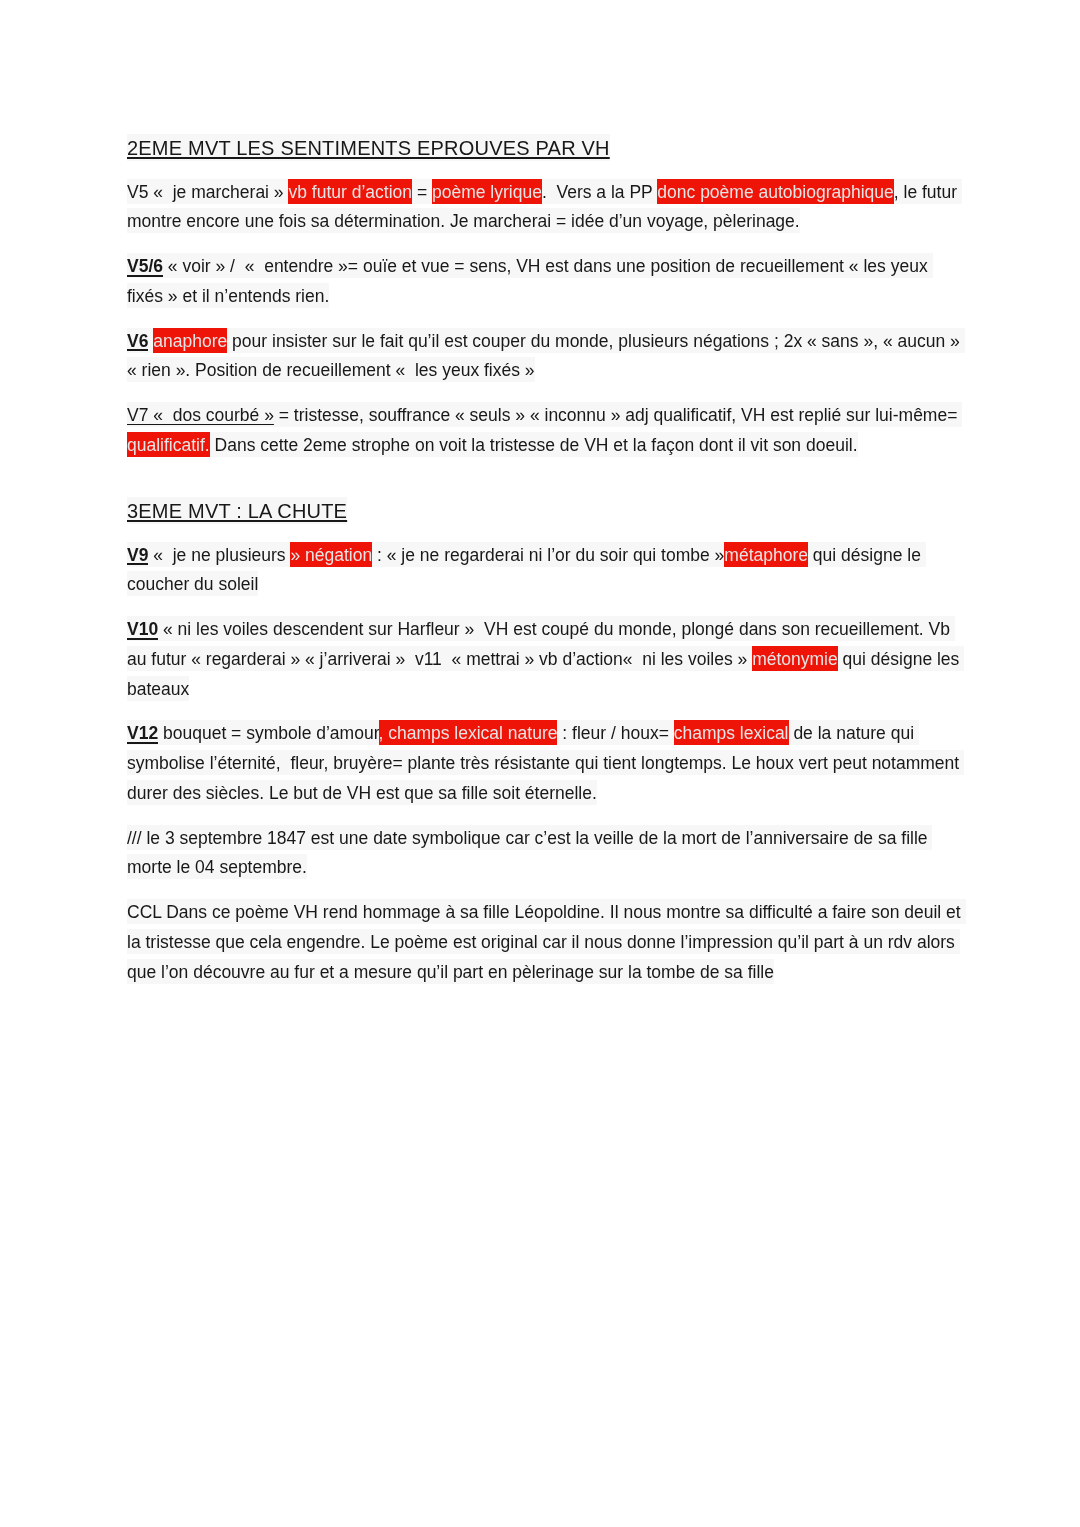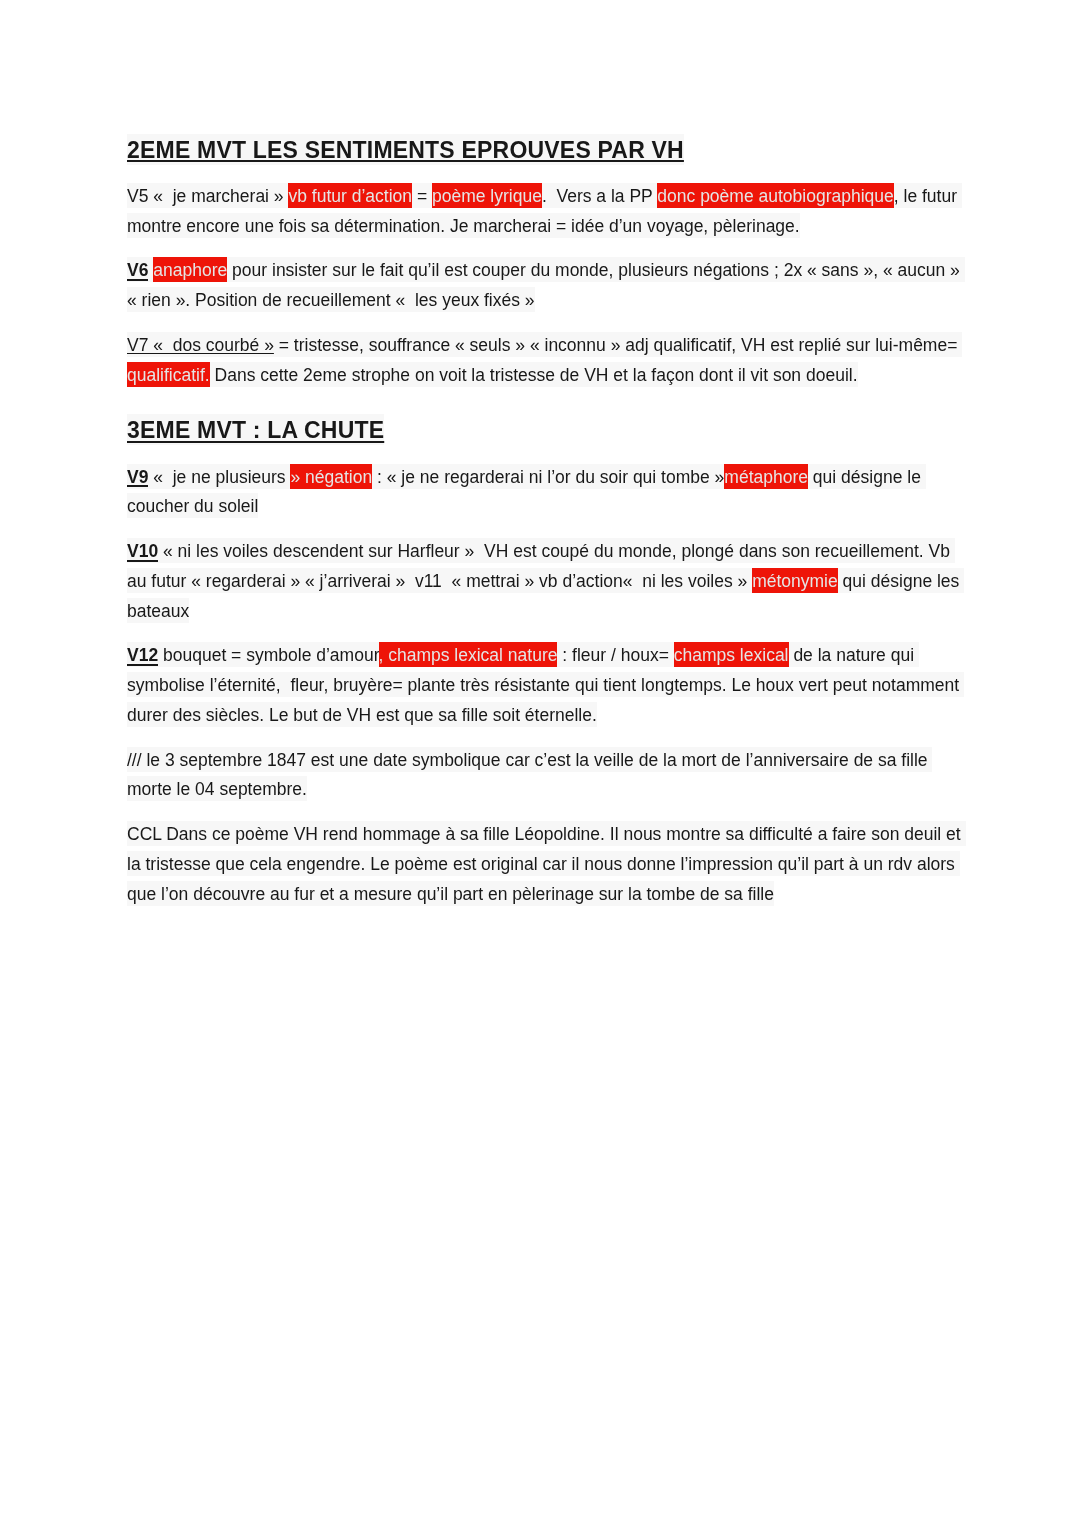--- a/index.html
+++ b/index.html
@@ -26,8 +26,8 @@
     line-height: 1.7;
   }
   .heading {
-    font-size: 23px;
-    font-weight: bold;
+    font-size: 20px;
+    font-weight: normal;
     line-height: 1.45;
     margin: 0 0 15px 0;
     letter-spacing: 0.2px;

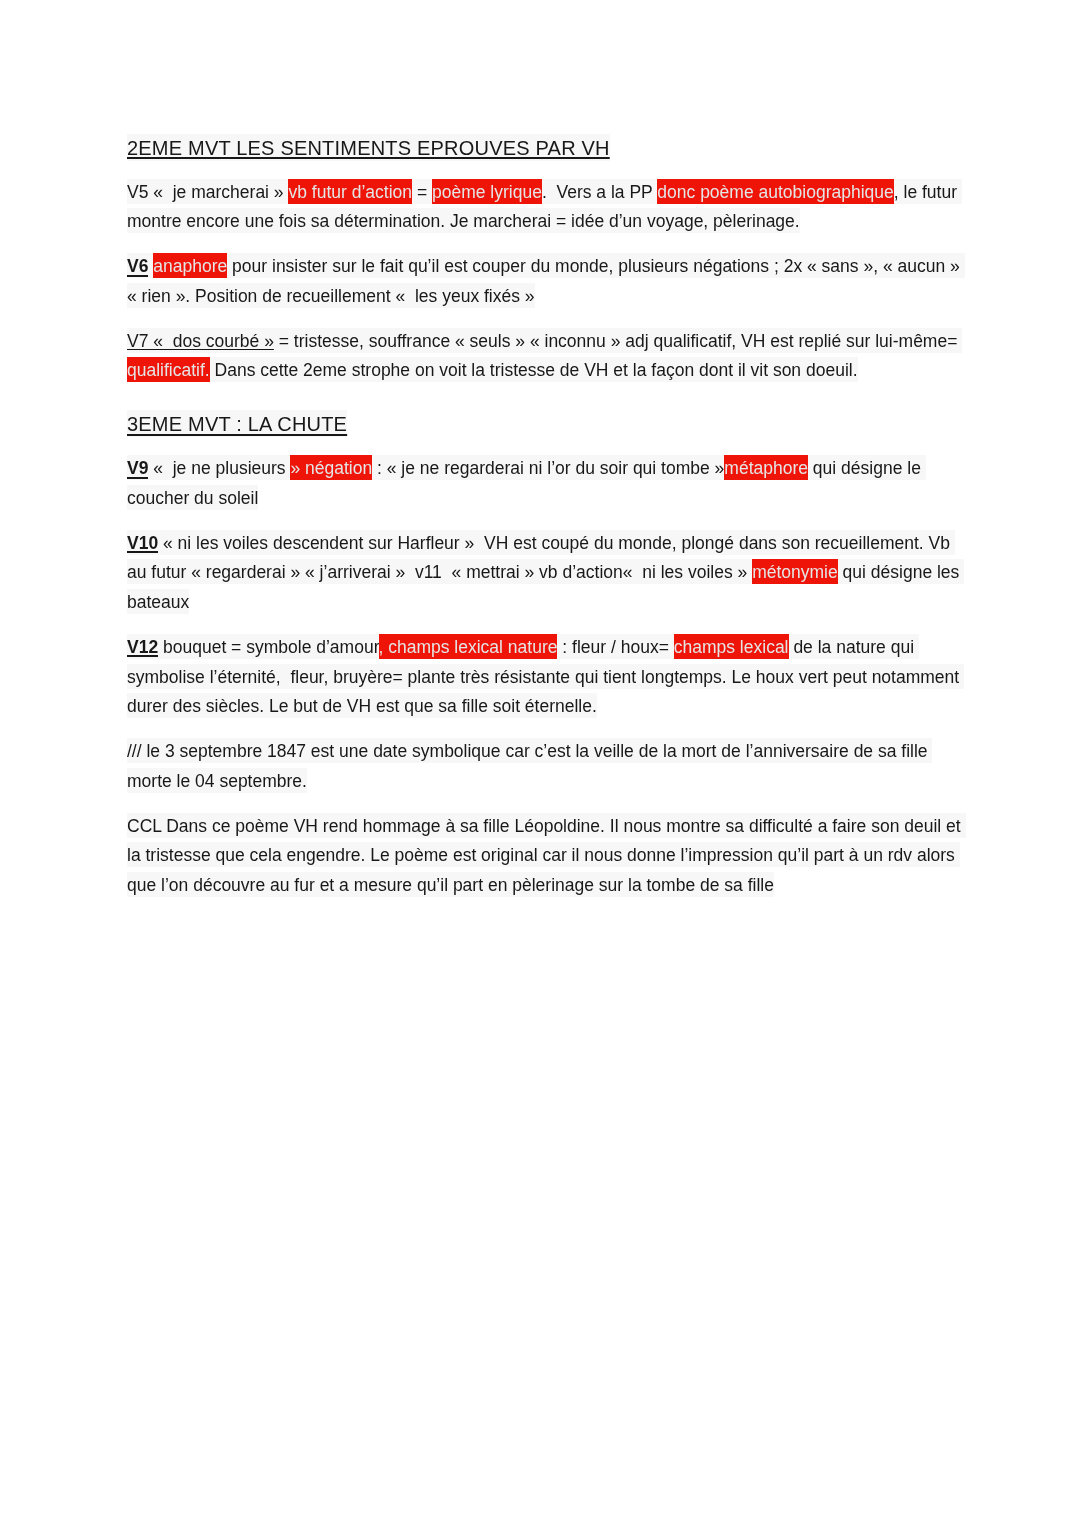--- a/index.html
+++ b/index.html
@@ -71,6 +71,7 @@
   <div class="doc">
       <h2 class="heading"><span class="run plain">2EME MVT LES SENTIMENTS EPROUVES PAR VH</span></h2>
       <p class="para"><span class="run plain">V5 «  je marcherai » </span><span class="run red">vb futur d’action</span><span class="run plain"> = </span><span class="run red">poème lyrique</span><span class="run plain">.  Vers a la PP </span><span class="run red">donc poème autobiographique</span><span class="run plain">, le futur montre encore une fois sa détermination. Je marcherai = idée d’un voyage, pèlerinage.</span></p>
+      <p class="para"><span class="run marker">V5/6</span><span class="run plain"> « voir » /  «  entendre »= ouïe et vue = sens, VH est dans une position de recueillement « les yeux fixés » et il n’entends rien.</span></p>
       <p class="para"><span class="run marker">V6</span><span class="run plain"> </span><span class="run red">anaphore</span><span class="run plain"> pour insister sur le fait qu’il est couper du monde, plusieurs négations ; 2x « sans », « aucun » « rien ». Position de recueillement «  les yeux fixés »</span></p>
       <p class="para"><span class="run und">V7 «  dos courbé »</span><span class="run plain"> = tristesse, souffrance « seuls » « inconnu » adj qualificatif, VH est replié sur lui-même= </span><span class="run red">qualificatif.</span><span class="run plain"> Dans cette 2eme strophe on voit la tristesse de VH et la façon dont il vit son doeuil.</span></p>
       <h2 class="heading"><span class="run plain">3EME MVT : LA CHUTE</span></h2>

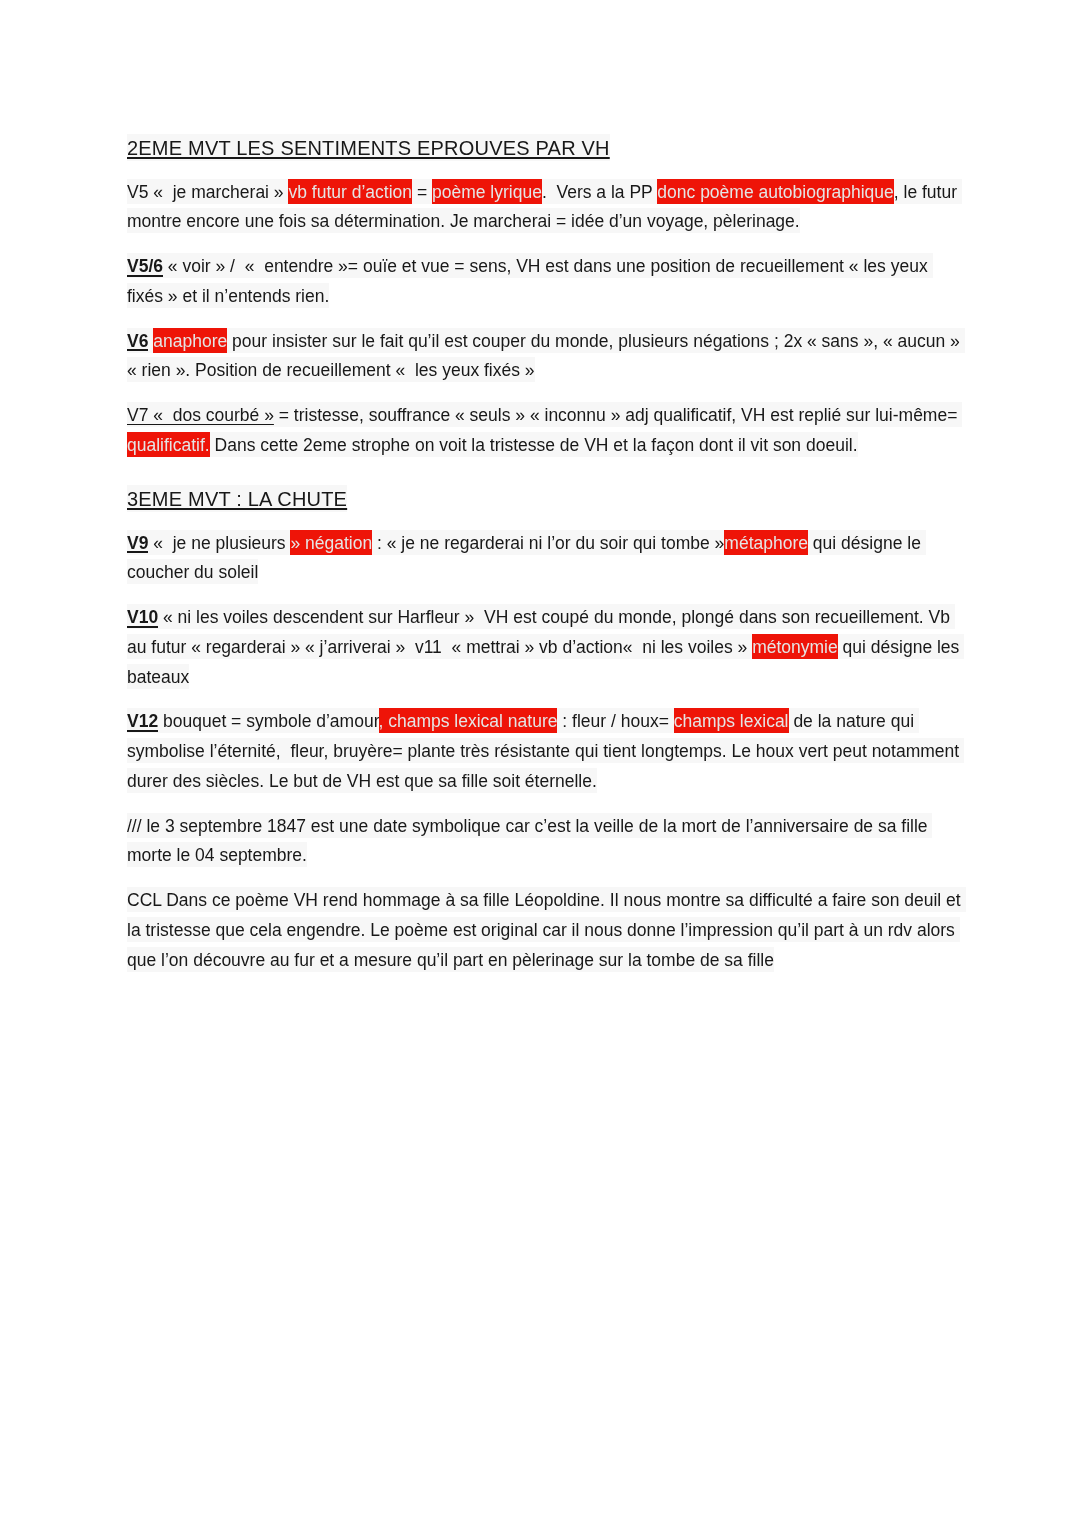--- a/index.html
+++ b/index.html
@@ -42,7 +42,7 @@
     white-space: pre-wrap;
   }
   .para + .heading {
-    margin-top: 24px;
+    margin-top: 36px;
   }
   
   .run {

